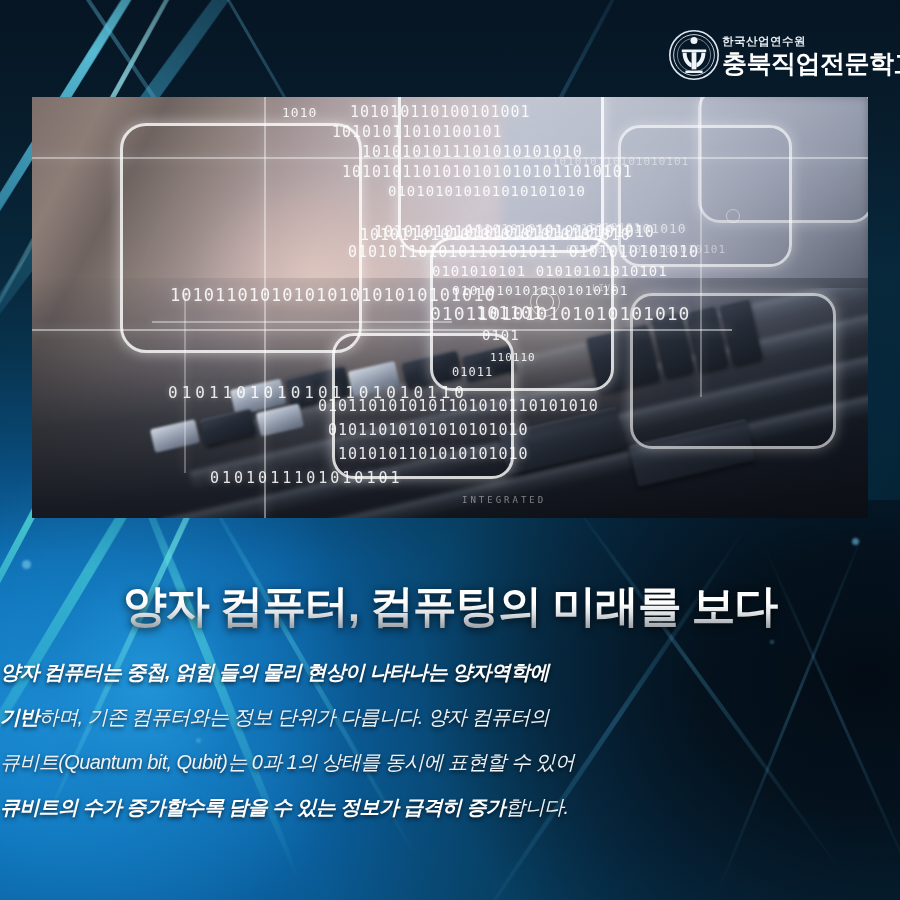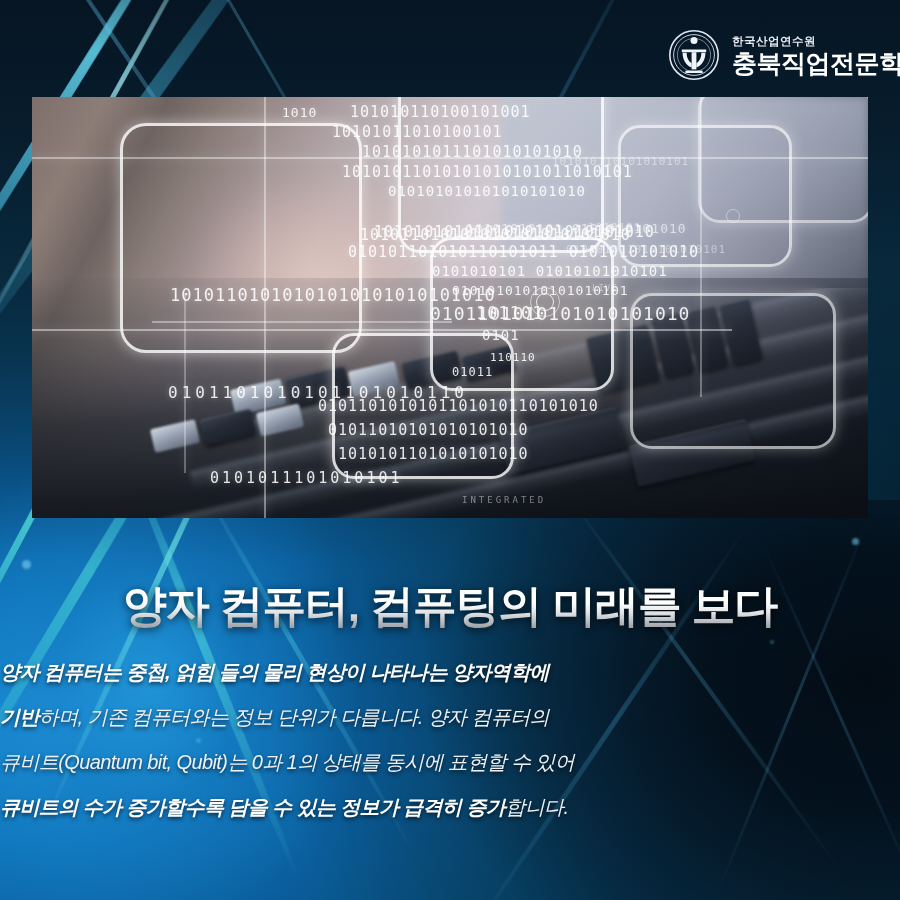--- a/index.html
+++ b/index.html
@@ -82,7 +82,7 @@
     width: 214px; height: 62px;
     display: flex;
     align-items: center;
-    gap: 12px;
+    gap: 2px;
   }
   .logo-emblem {
     width: 52px; height: 52px;

